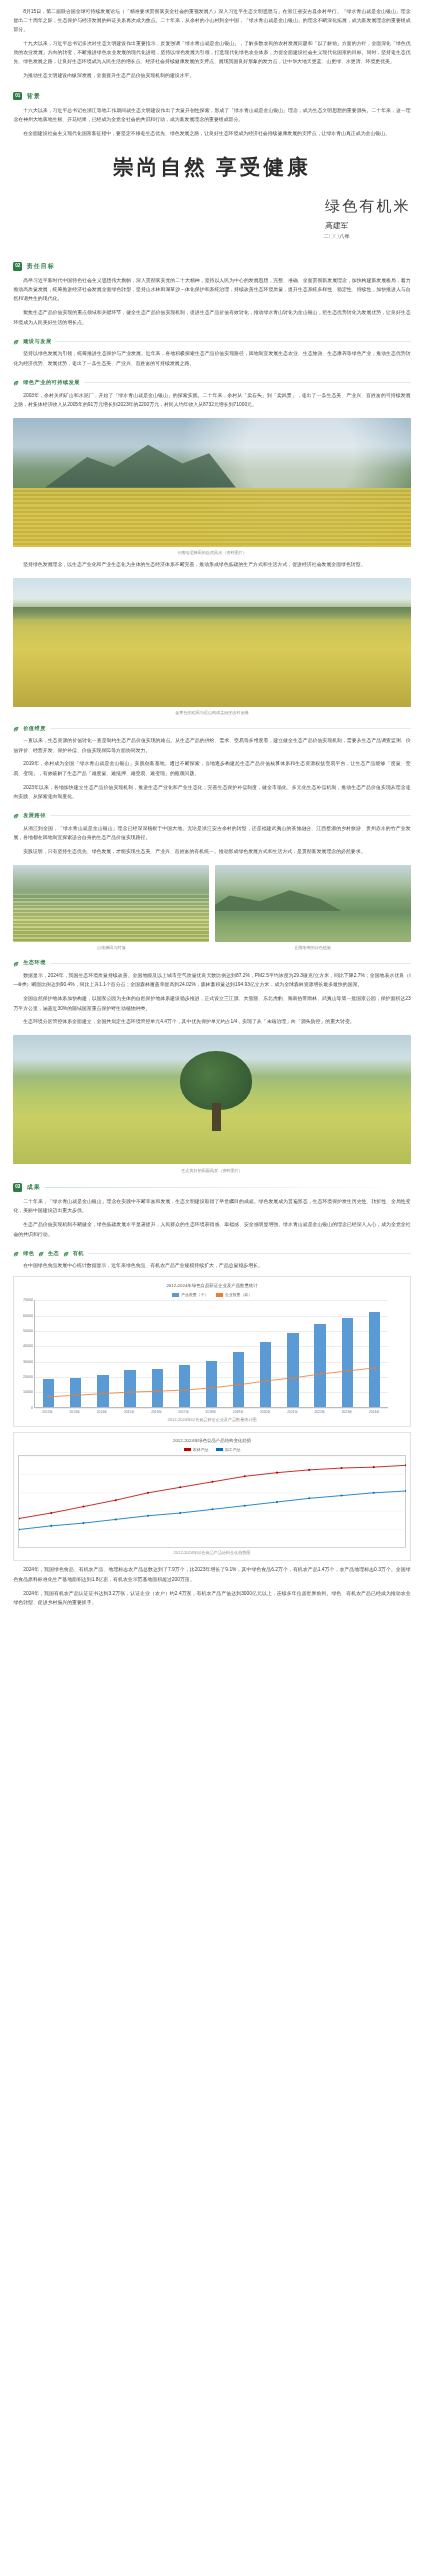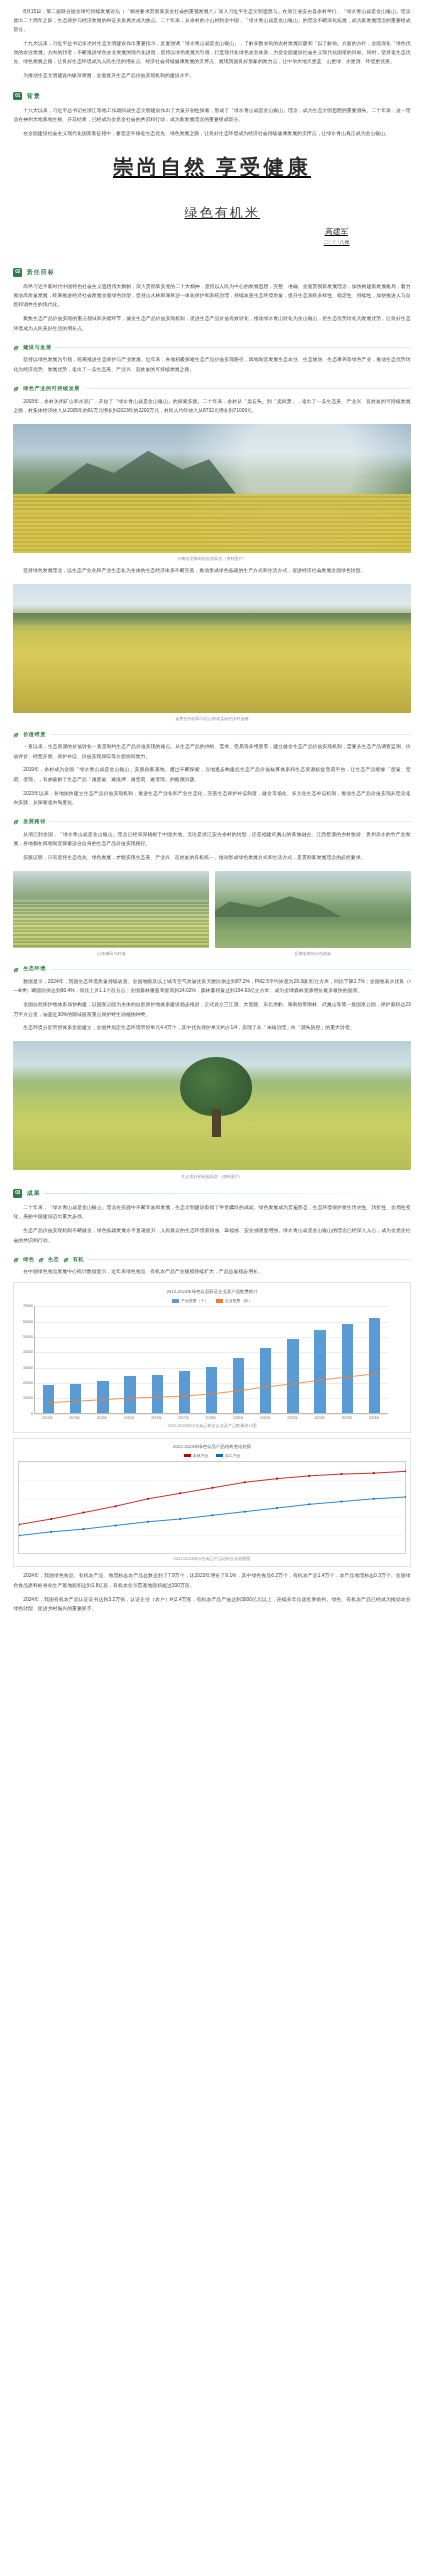--- a/index.html
+++ b/index.html
@@ -63,7 +63,6 @@
     margin: 5.2px 0 3.1px 0;
     padding: 9.3px 13.4px 11.3px 13.4px;
     text-align: center;
-    text-decoration: underline;
   }
   .calli-main {
     font-family: "Liberation Serif", serif;

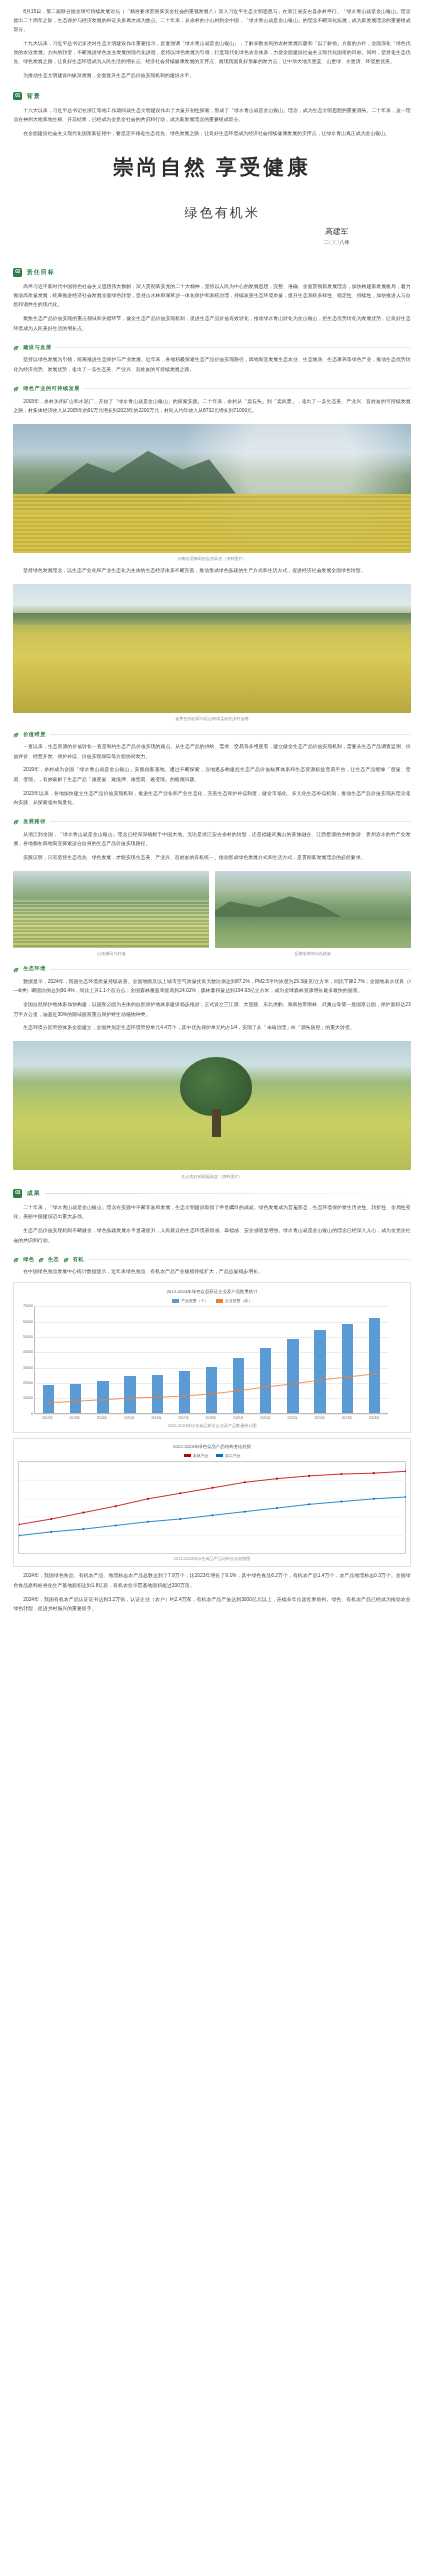--- a/index.html
+++ b/index.html
@@ -74,12 +74,12 @@
   }
   .calli-sub {
     font-family: "Liberation Serif", serif;
-    font-size: 13px;
+    font-size: 15px;
     color: #3a3a3a;
     letter-spacing: 2.1px;
-    margin-top: 23px;
+    margin-top: 16px;
     padding-left: 20.6px;
-    text-align: center;
+    text-align: right;
   }
   .calli-sign {
     font-family: "Liberation Serif", serif;

